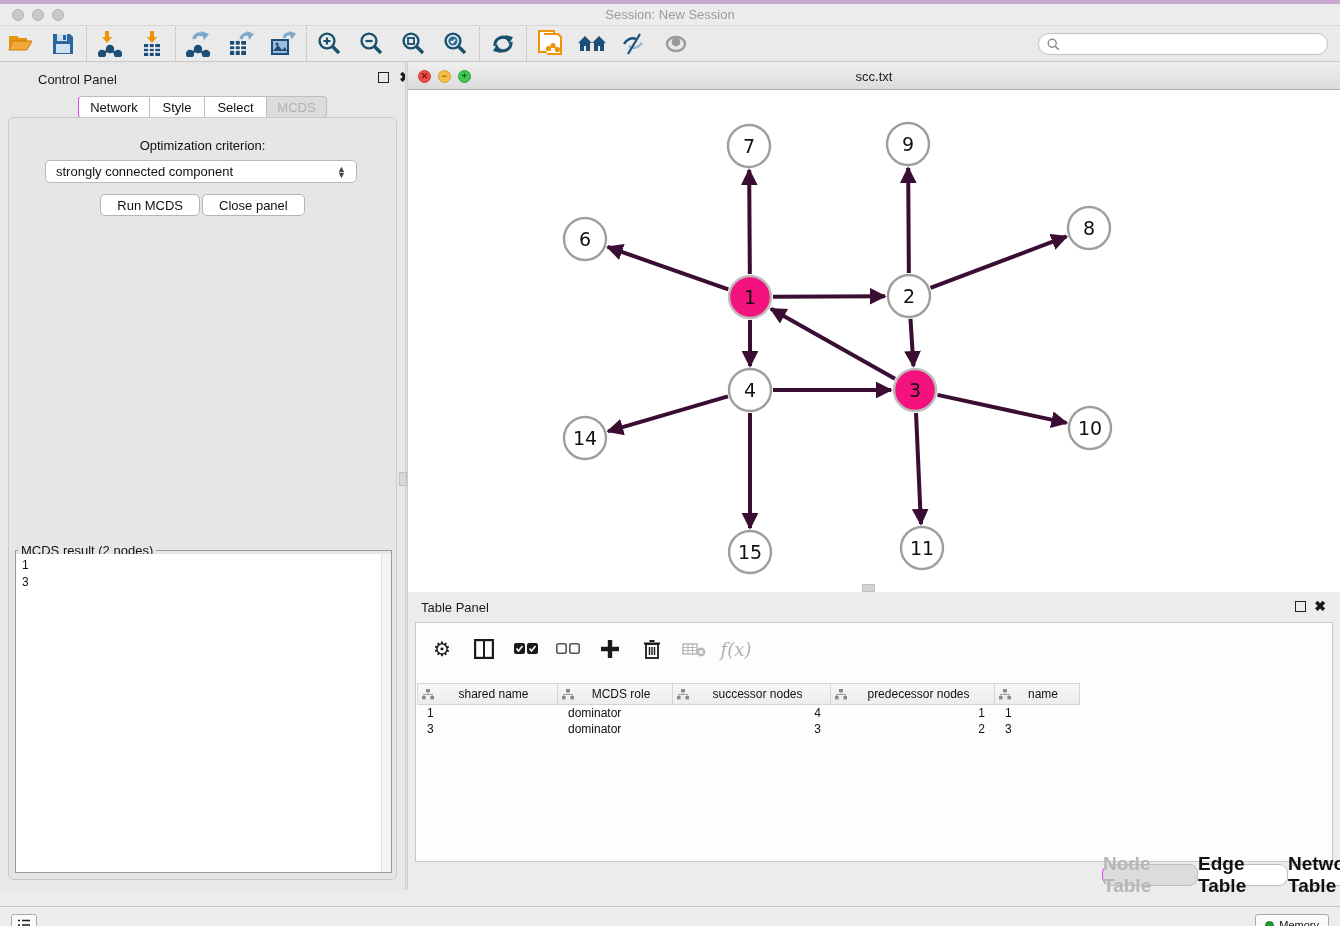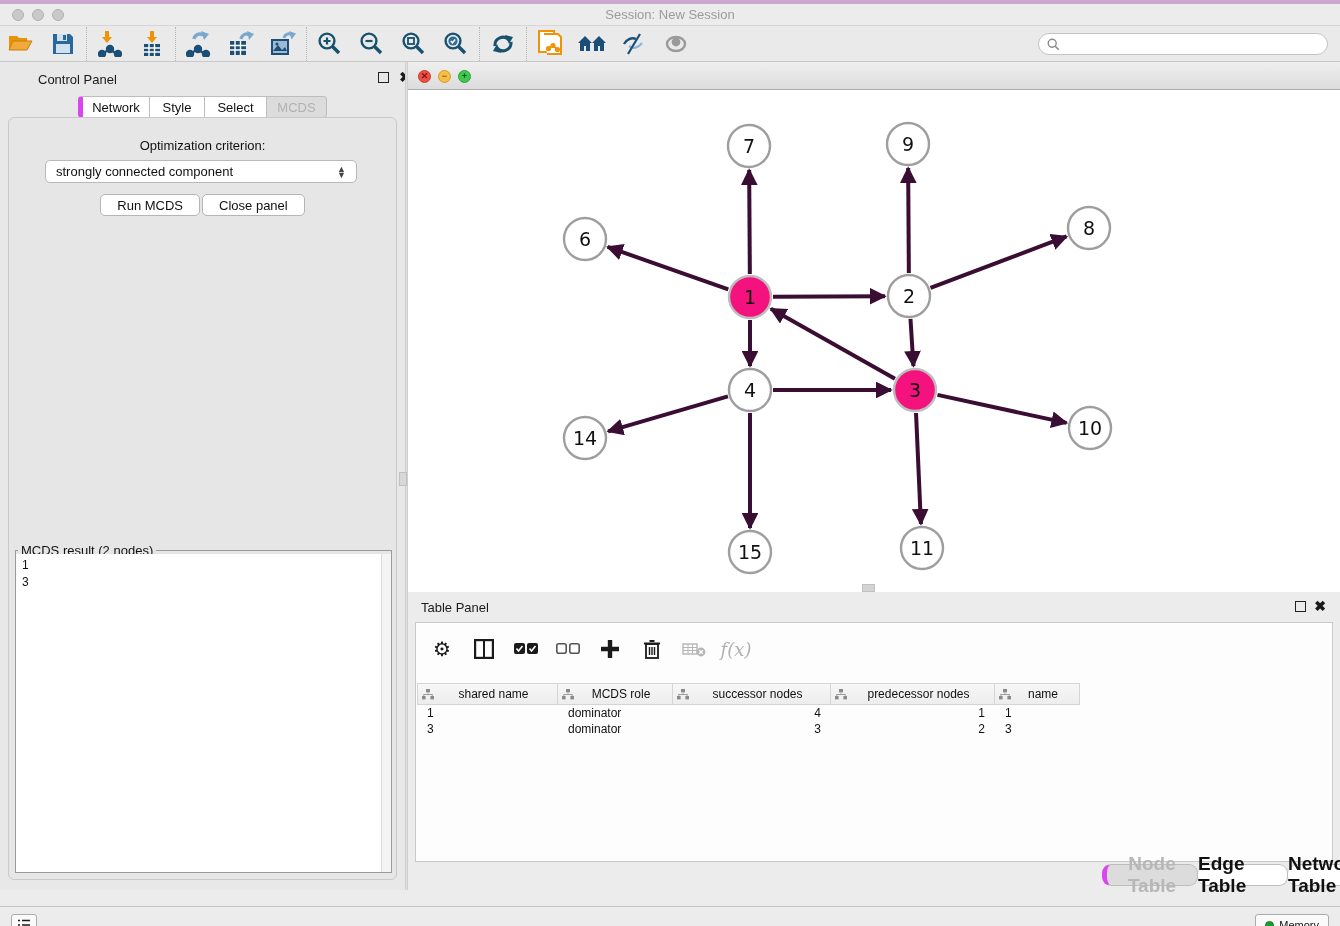--- a/index.html
+++ b/index.html
@@ -315,6 +315,7 @@
         <div class="light yellow">−</div>
         <div class="light green">+</div>
       </div>
+      <div class="net-title">scc.txt</div>
     </div>
     <div class="net-canvas">
       <svg id="graph" width="932" height="502" viewBox="0 0 932 502">

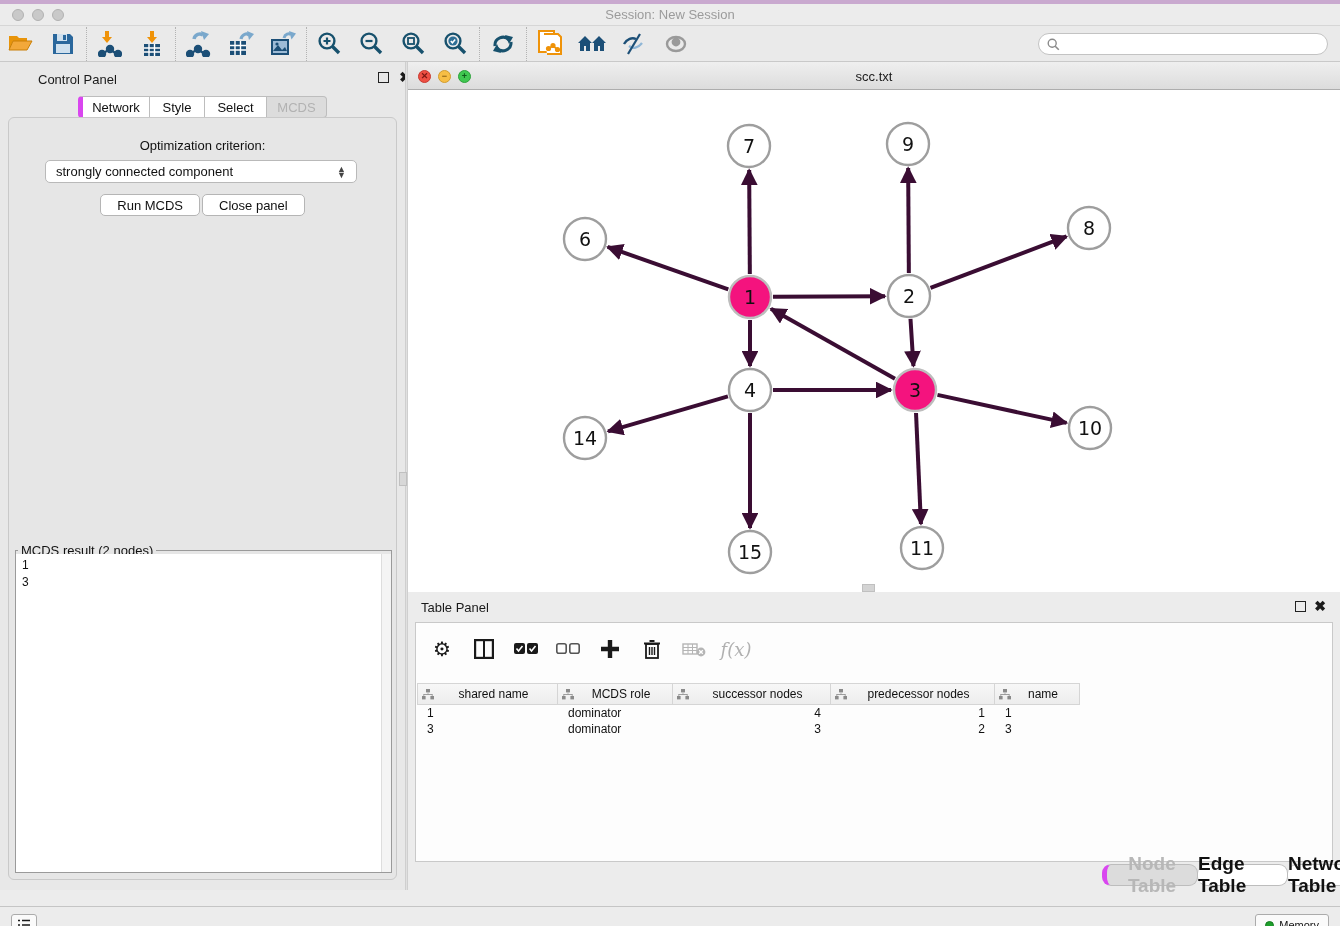--- a/index.html
+++ b/index.html
@@ -33,7 +33,7 @@
   .seg-tabs { position:absolute; display:flex; height:22px; }
   .cp-tabs { left:78px; top:34px; }
   .seg { background:#fff; border:1px solid #bdbdbd; border-left:none; font-size:13px; color:#111; display:flex; align-items:center; justify-content:center; }
-  .seg:first-child { border-left:5px solid #d946ef; border-radius:4px 0 0 4px;text-align:center; }
+  .seg:first-child { border-left:1px solid #d946ef; border-radius:4px 0 0 4px; }
   .seg:last-child { border-radius:0 4px 4px 0; }
   .seg.active { background:#dcdcdc; color:#b2b2b2; }
 

